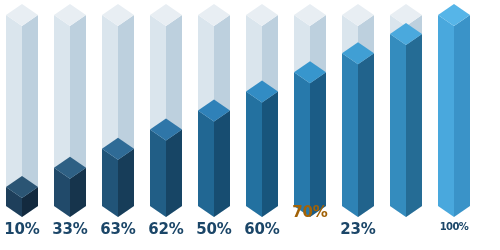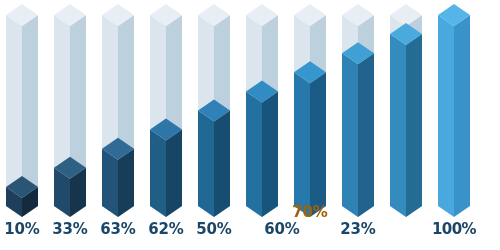--- a/index.html
+++ b/index.html
@@ -171,7 +171,7 @@
   <div class="pct-label" style="left: 94px; top: 222px; width: 48px; color: rgb(27, 70, 104);">63%</div>
   <div class="pct-label" style="left: 142px; top: 222px; width: 48px; color: rgb(27, 70, 104);">62%</div>
   <div class="pct-label" style="left: 190px; top: 222px; width: 48px; color: rgb(27, 70, 104);">50%</div>
-  <div class="pct-label" style="left: 238px; top: 222px; width: 48px; color: rgb(27, 70, 104); margin-left: 20px;">60%</div>
+  <div class="pct-label" style="left: 238px; top: 222px; width: 48px; color: rgb(27, 70, 104);">60%</div>
   <div class="pct-label" style="left: 286px; top: 205px; width: 48px; color: #a16207;">70%</div>
   <div class="pct-label" style="left: 334px; top: 222px; width: 48px; color: rgb(27, 70, 104);">23%</div>
   <div class="pct-label wide" style="left: 430px; top: 222px; width: 48px; color: rgb(27, 70, 104);">100%</div>

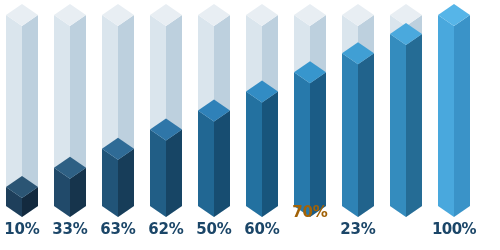--- a/index.html
+++ b/index.html
@@ -39,7 +39,7 @@
     line-height: 1;
   }
   .pct-label.wide {
-    font-size: 15px;
+    font-size: 10px;
     letter-spacing: -0.6px;
   }
 </style>

